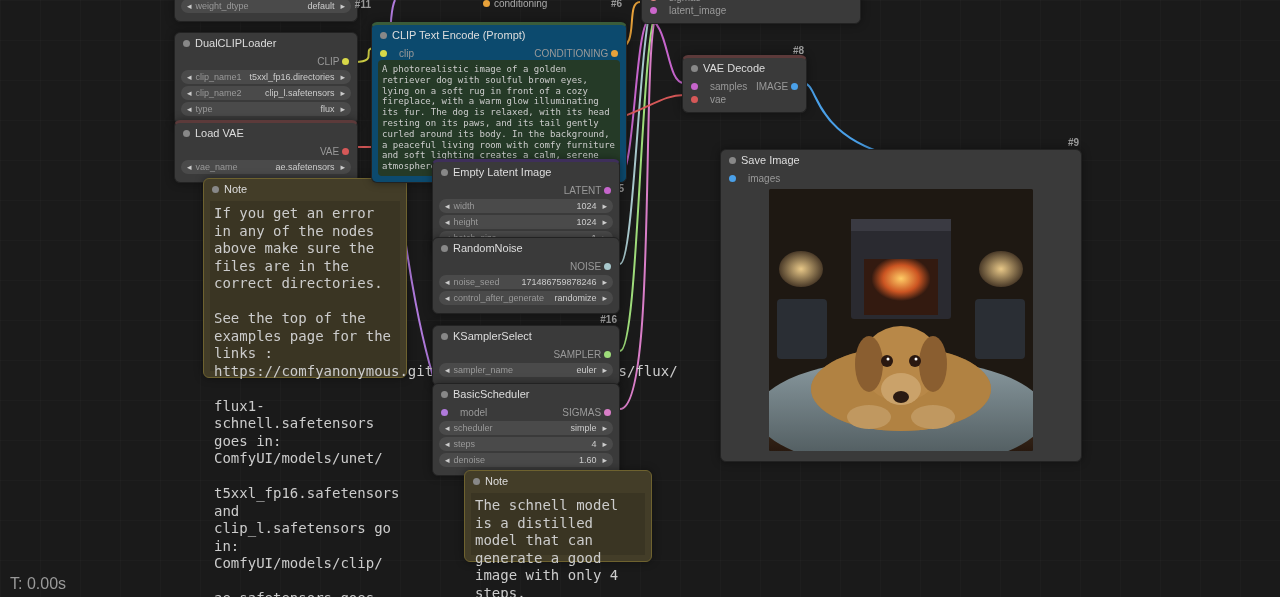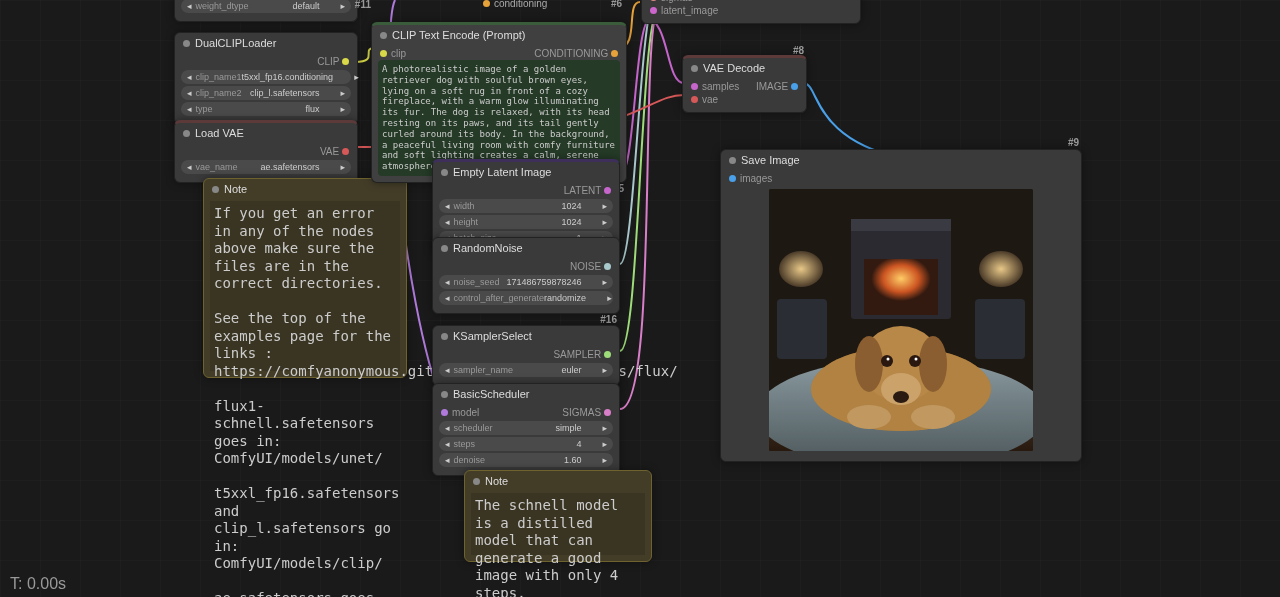--- a/index.html
+++ b/index.html
@@ -66,7 +66,7 @@
 }
 .widget .arrow { color:#ccc; cursor:pointer; padding:0 2px; font-size:9px; }
 .widget .wlabel { color:#999; margin-left:2px; }
-.widget .wvalue { color:#ccc; margin-left:auto; margin-right:19px; }
+.widget .wvalue { color:#ccc; margin-left:auto; margin-right:4px; }
 .prompt-text {
   background:#253a27;
   border-radius:4px;

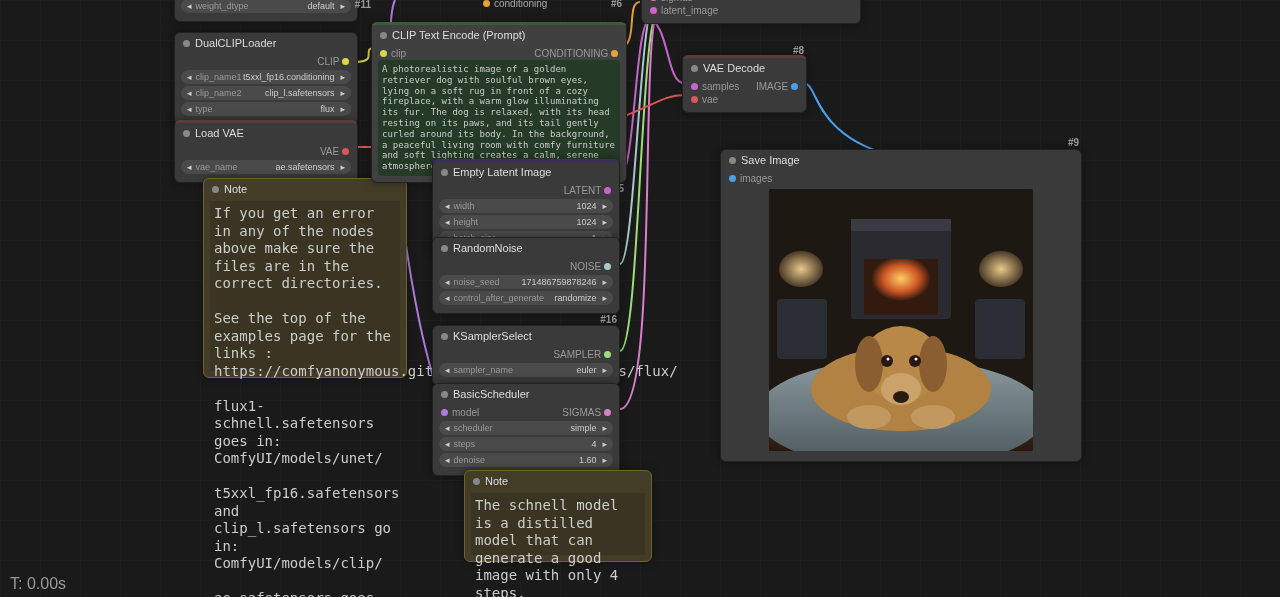--- a/index.html
+++ b/index.html
@@ -53,7 +53,7 @@
   color:#999;
 }
 .output { text-align:right; }
-.slot-label { display:flex; align-items:center; gap:4px; }
+.slot-label { display:flex; align-items:center; gap:12px; }
 .widget {
   background:#4a4a4a;
   border-radius:9px;

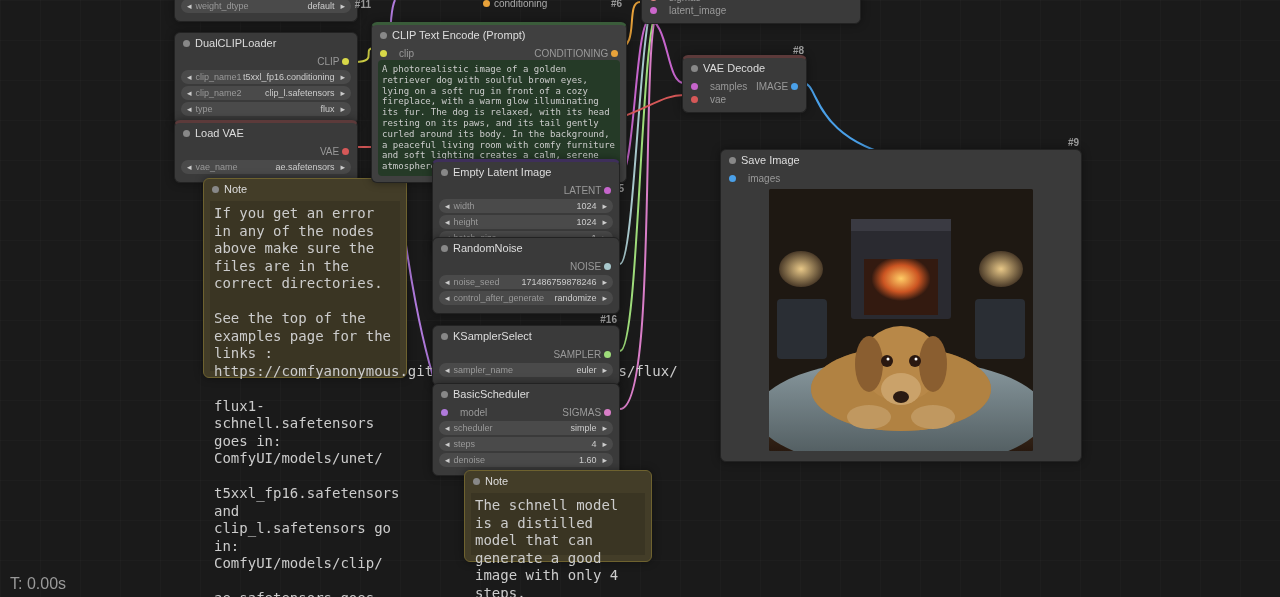--- a/index.html
+++ b/index.html
@@ -24,7 +24,7 @@
   box-shadow:0 0 8px rgba(0,0,0,.4);
 }
 .node.purple { border-top:3px solid #4a3860; }
-.node.green { background:#404040; border-top:3px solid #3a5c3a; }
+.node.green { background:#0c4a6e; border-top:3px solid #3a5c3a; }
 .node.yellow { background:#433d28; border:1px solid #6e622f;margin-left:32px; }
 .node.red { border-top:3px solid #5c3a3a; }
 .node.darkpurple { border-top:3px solid #3e2f5a; }

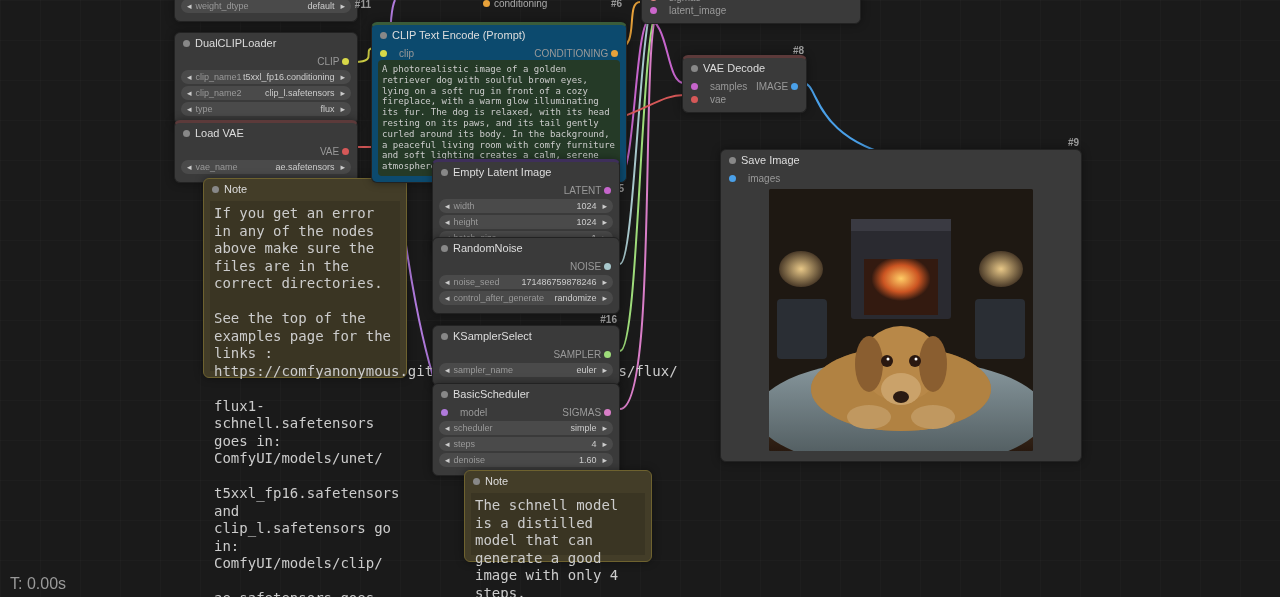--- a/index.html
+++ b/index.html
@@ -157,7 +157,7 @@
     <div class="widget">
         <span class="arrow">◂</span>
         <span class="wlabel">clip_name1</span>
-        <span class="wvalue">t5xxl_fp16.conditioning</span>
+        <span class="wvalue">t5xxl_fp16.directories</span>
         <span class="arrow">▸</span>
       </div>
     <div class="widget">

